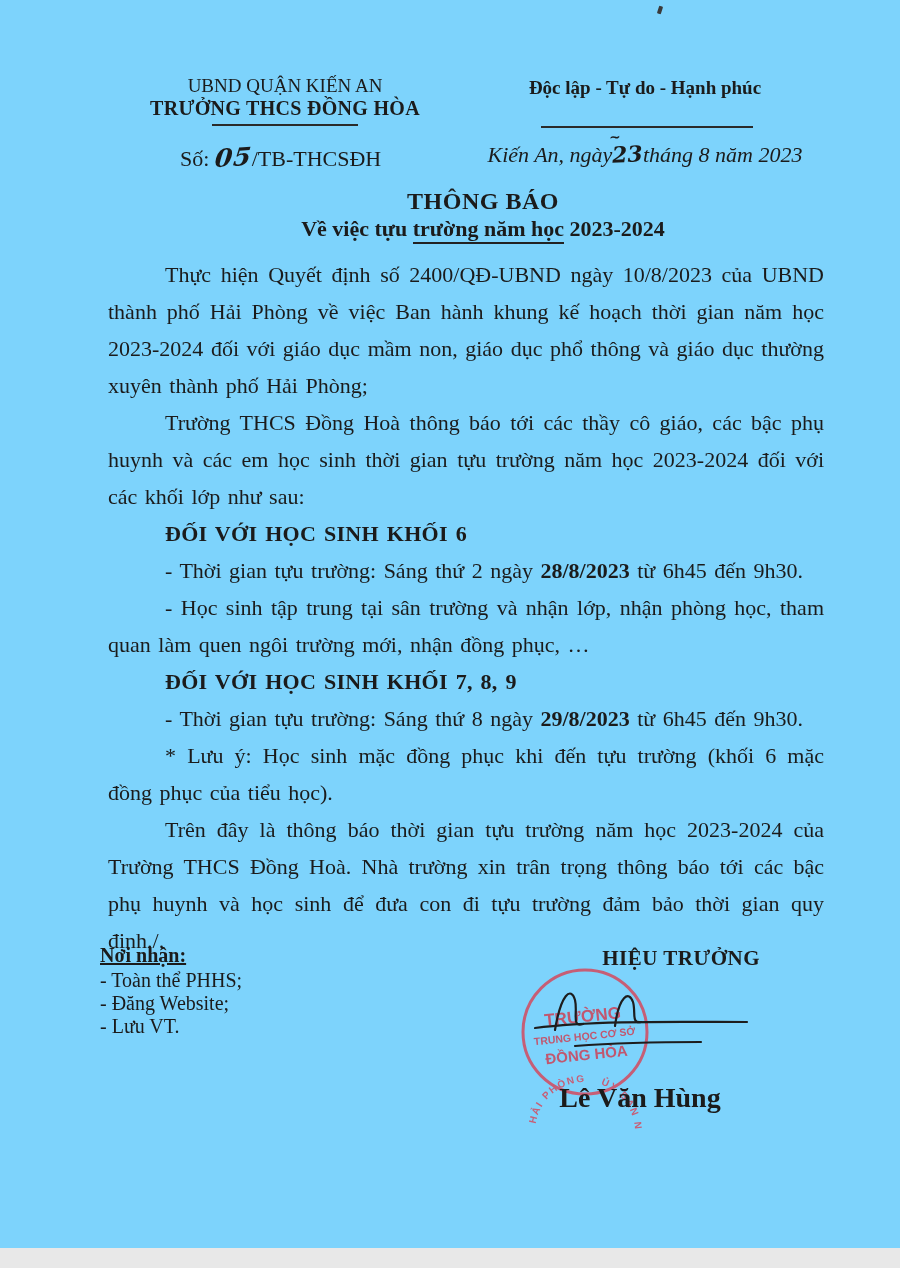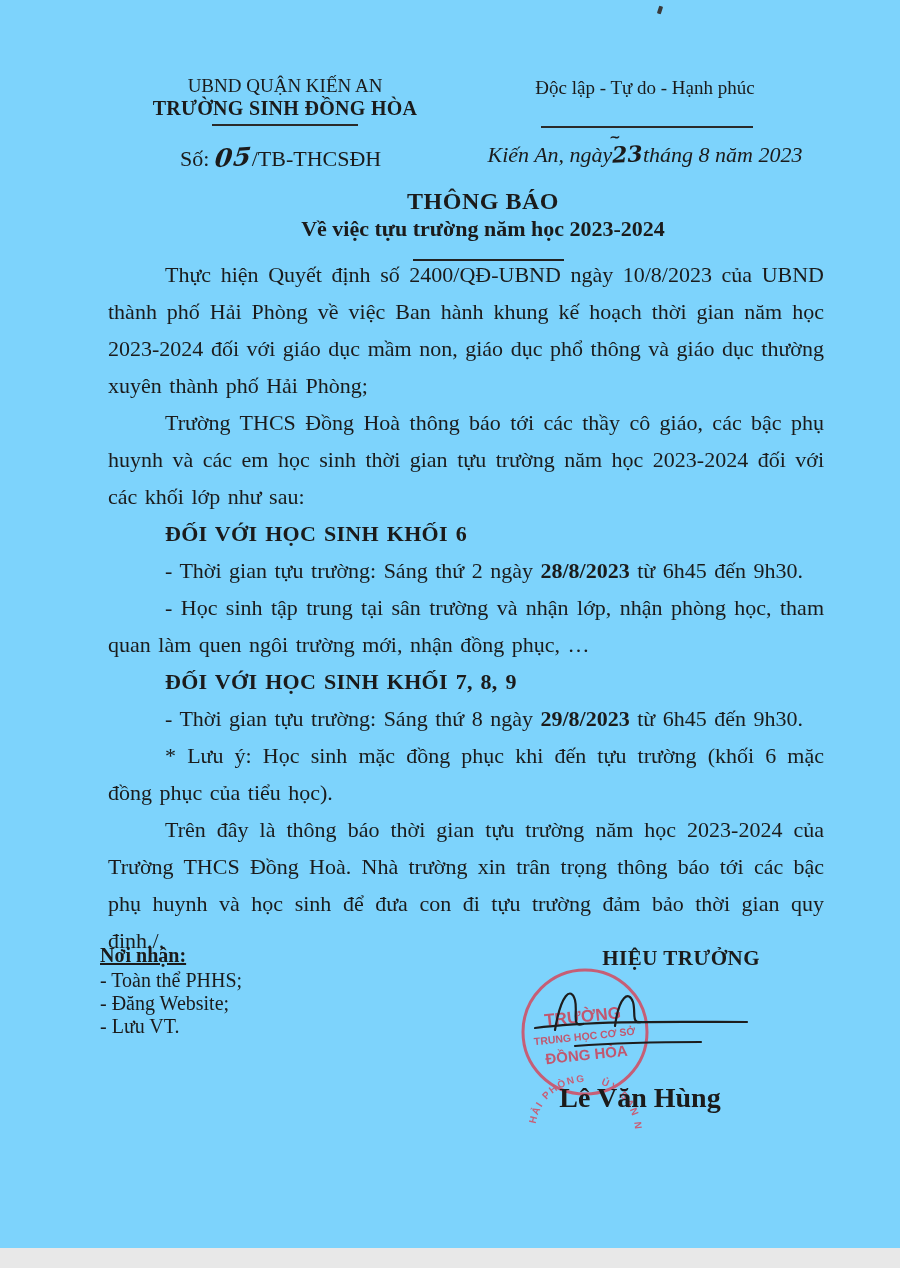--- a/index.html
+++ b/index.html
@@ -20,7 +20,7 @@
   .rule{position:absolute;height:2px;background:#2a2a2a;}
   .hdr-right{left:440px;top:76px;width:410px;text-align:center;line-height:23px;}
   .hdr-right .l1{font-size:20px;font-weight:bold;}
-  .hdr-right .l2{font-size:19px;font-weight:normal;}
+  .hdr-right .l2{font-size:19px;font-weight:bold;}
 
   .doc-number{left:180px;top:143px;font-size:22px;}
   .hand{font-family:"DejaVu Serif", serif;font-style:italic;font-weight:bold;display:inline-block;transform:skewX(-10deg) rotate(-4deg);font-size:25px;letter-spacing:1px;}

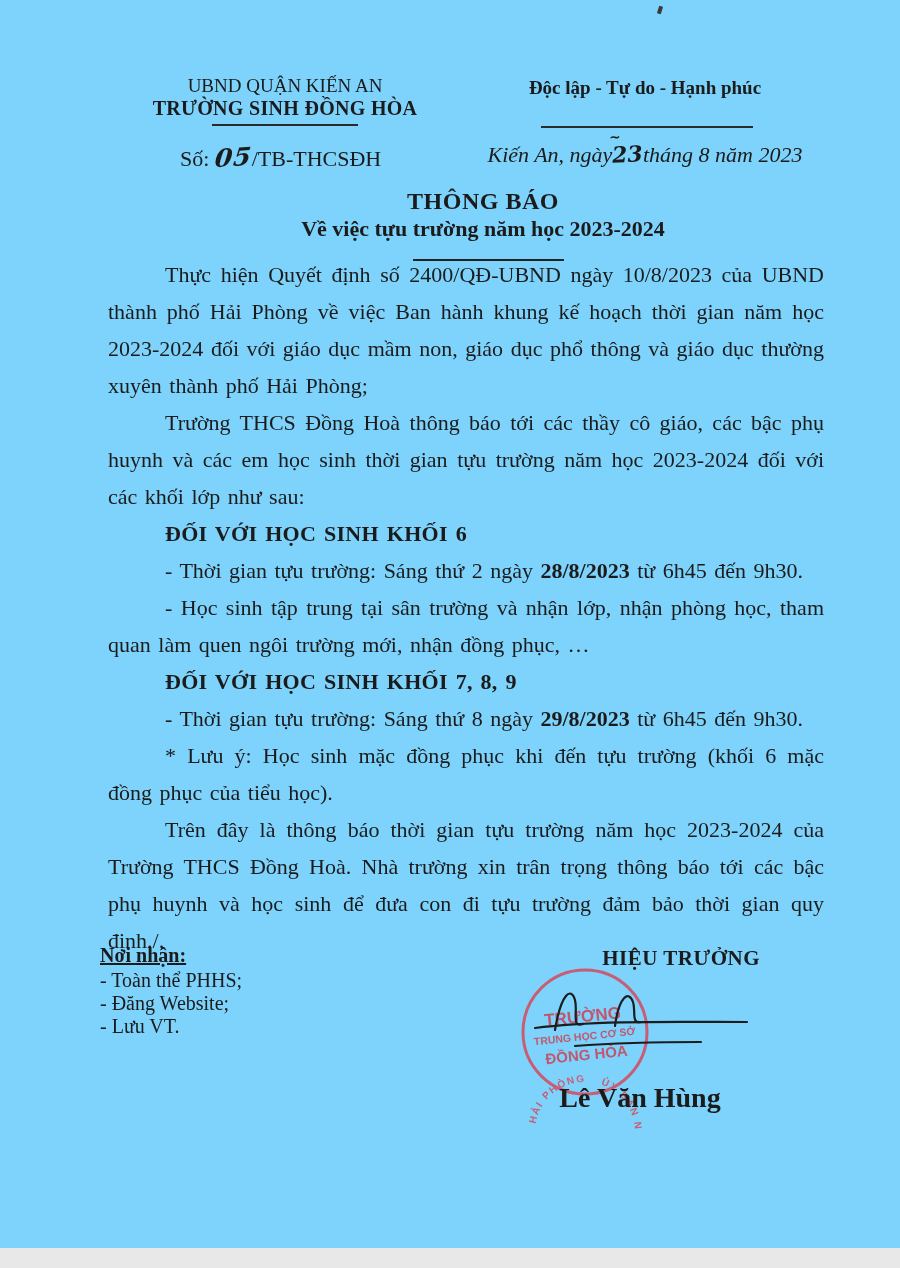--- a/index.html
+++ b/index.html
@@ -54,7 +54,7 @@
 
   <div class="abs hdr-left">
     <div class="l1">UBND QUẬN KIẾN AN</div>
-    <div class="l2">TRƯỜNG SINH ĐỒNG HÒA</div>
+    <div class="l2">TRƯỞNG THCS ĐỒNG HÒA</div>
   </div>
   <div class="rule" style="left:212px;top:124px;width:146px;"></div>
 

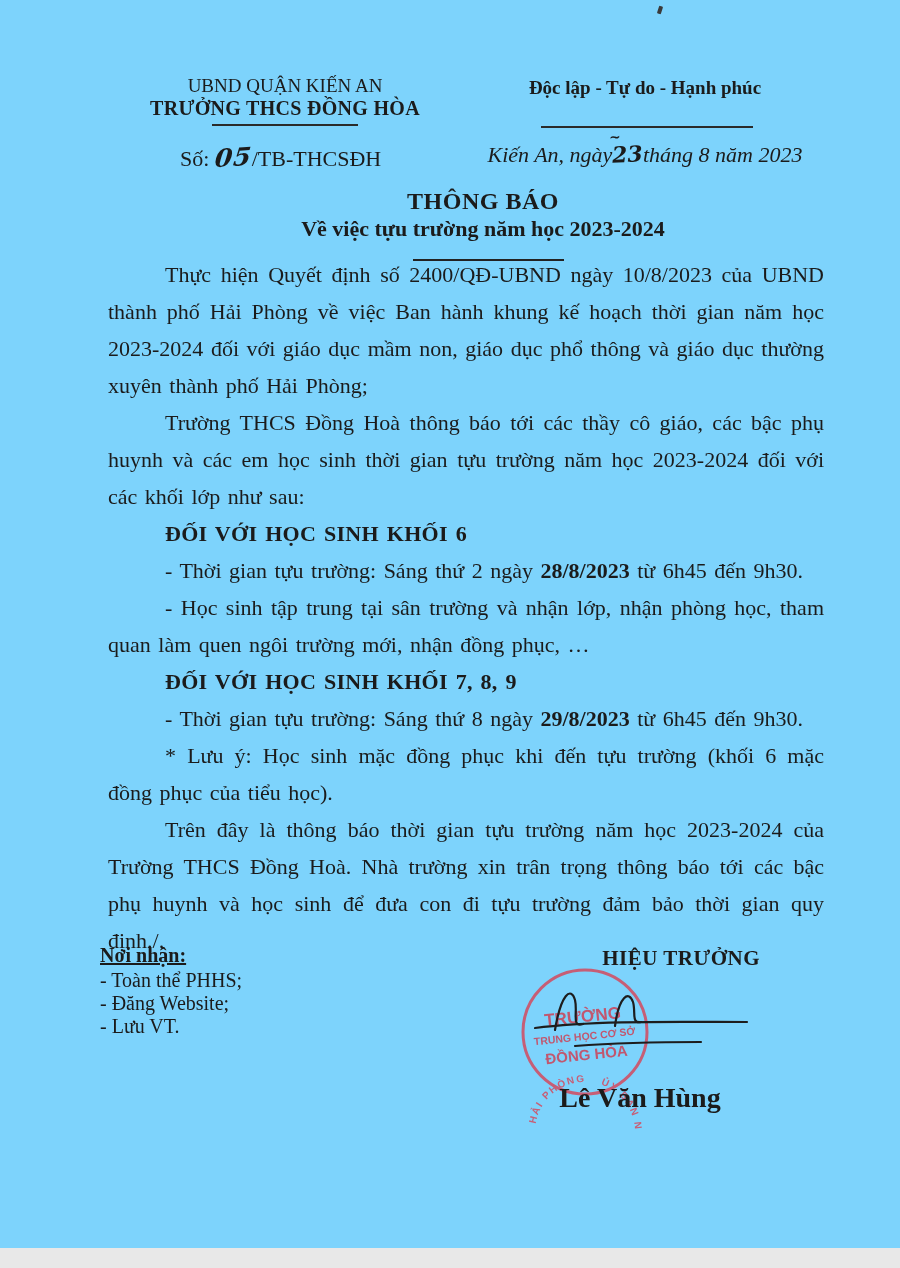--- a/index.html
+++ b/index.html
@@ -30,7 +30,7 @@
 
   .title{left:115px;top:188px;width:736px;text-align:center;font-size:24px;font-weight:bold;letter-spacing:.5px;}
   .subtitle{left:115px;top:216px;width:736px;text-align:center;font-size:22px;font-weight:bold;}
-  .subtitle .u{border-bottom:2px solid #222;padding-bottom:18px;}
+  .subtitle .u{border-bottom:2px solid #222;padding-bottom:1px;}
 
   .body-text{left:108px;top:256px;width:716px;font-size:22px;line-height:37px;}
   .body-text p{margin:0;text-indent:57px;text-align:justify;word-spacing:2px;}

